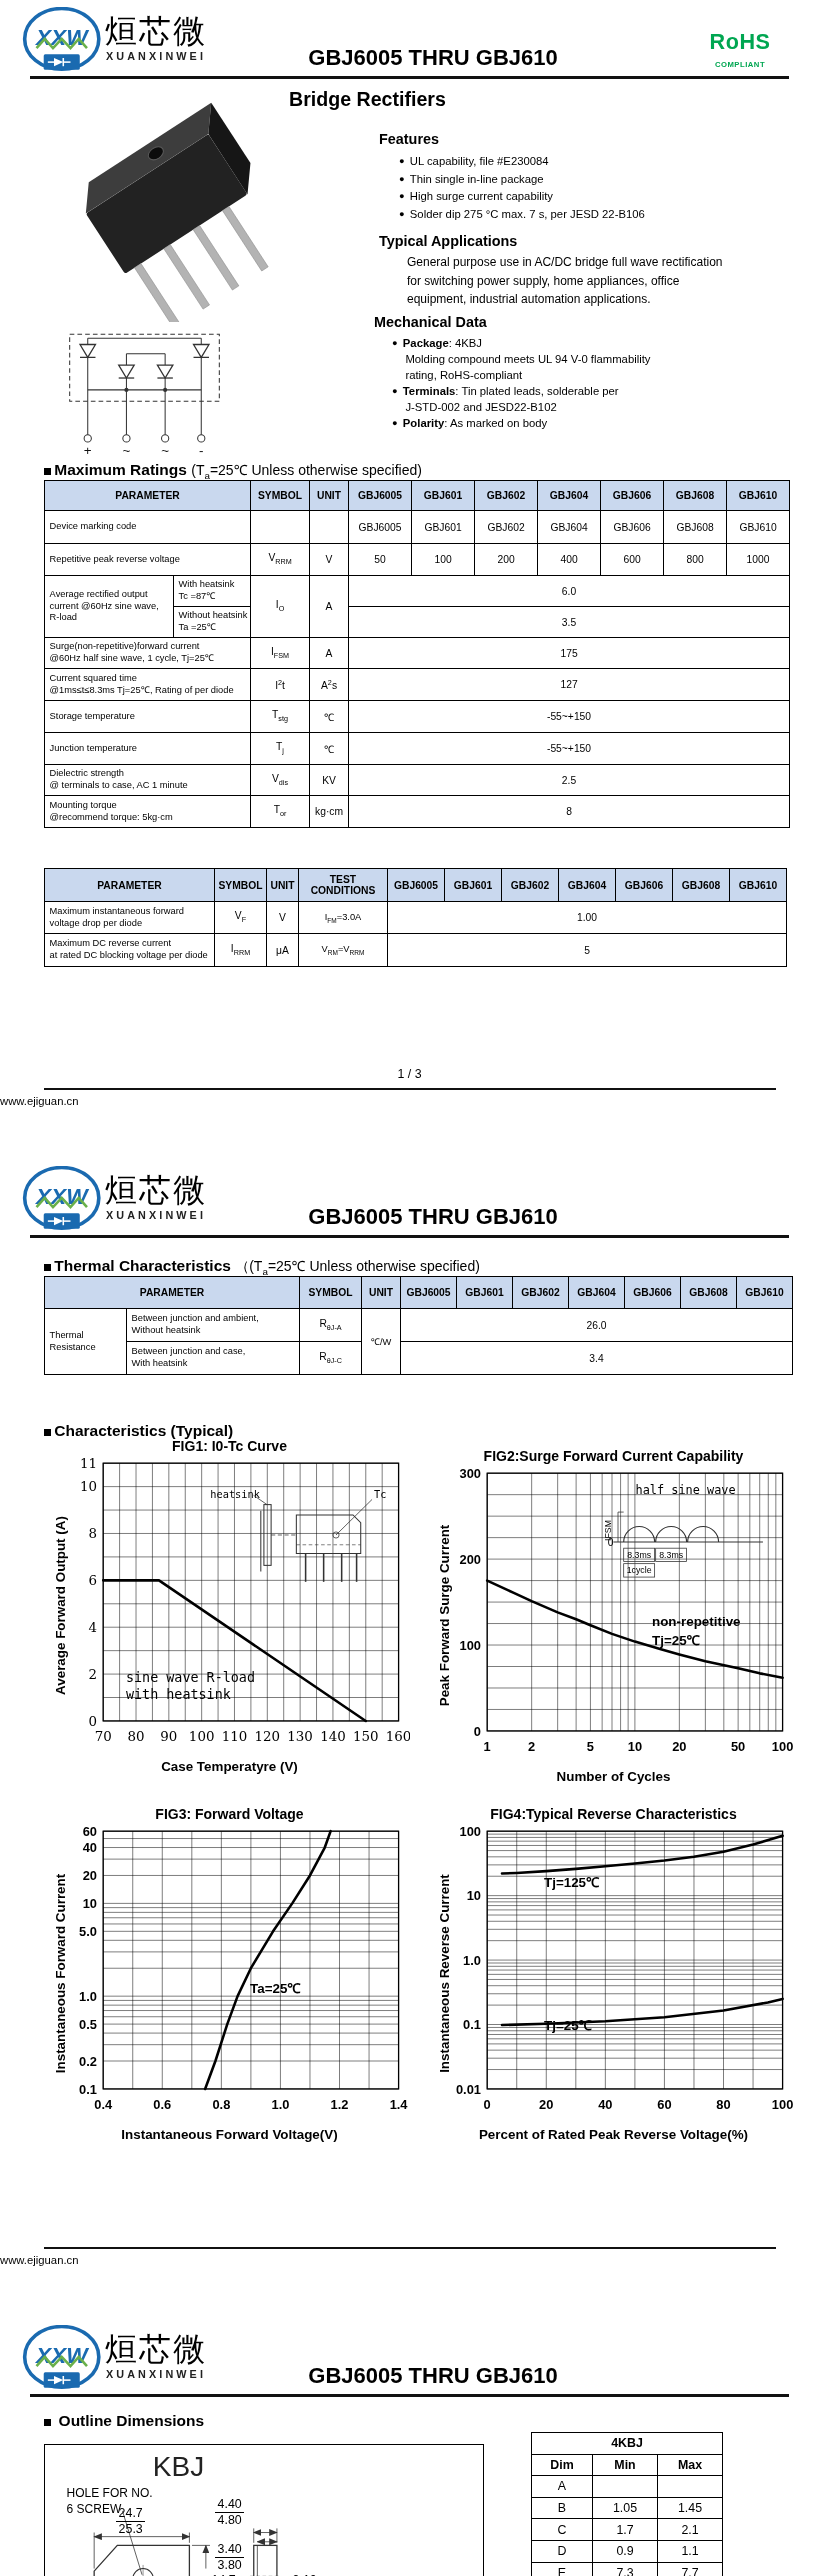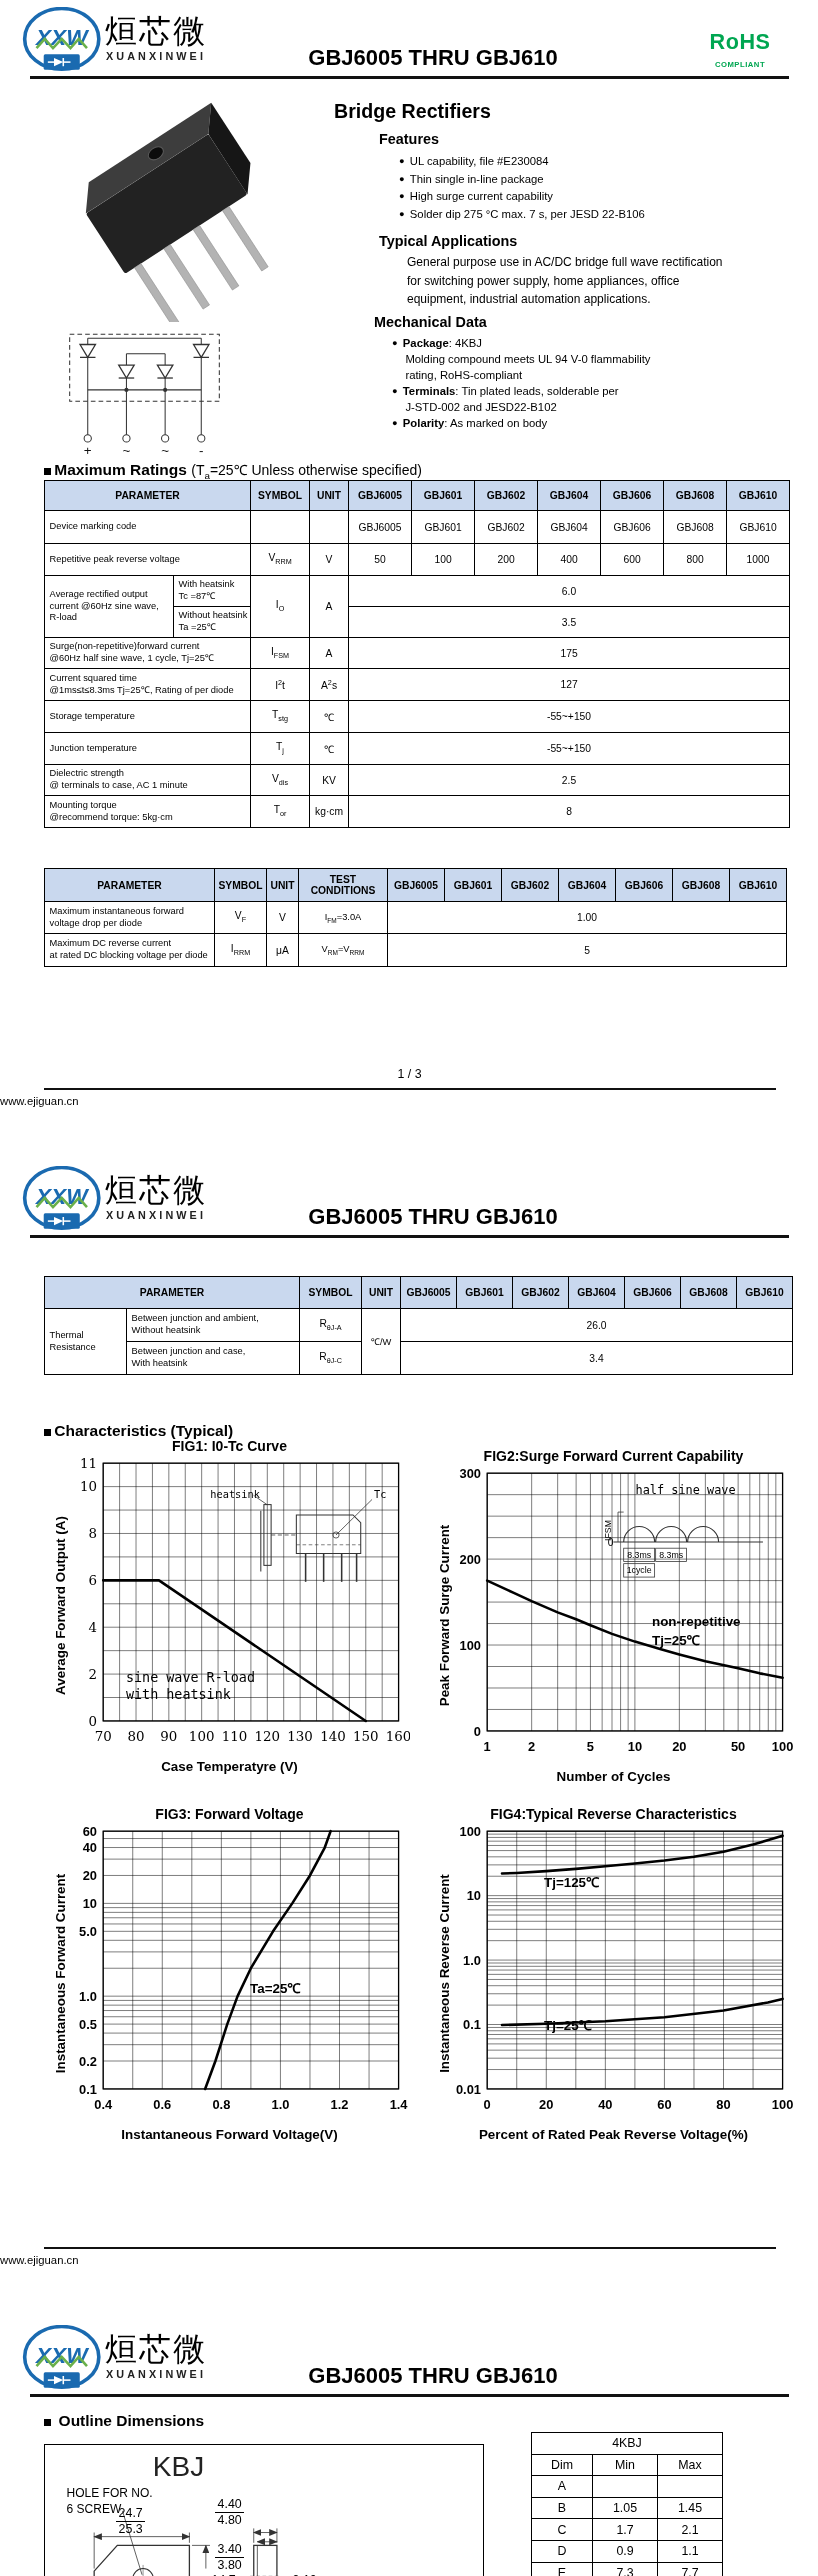--- a/index.html
+++ b/index.html
@@ -81,7 +81,7 @@
     <div class="hrule"></div>
   </div>
 
-  <div class="abs h2" style="left:289px;top:100px;width:247px;text-align:center">Bridge Rectifiers</div>
+  <div class="abs h2" style="left:289px;top:88px;width:247px;">Bridge Rectifiers</div>
 
   <svg class="abs" style="left:62px;top:100px" width="216" height="222" viewBox="0 0 420 430">
     <g transform="rotate(-33 210 215)">

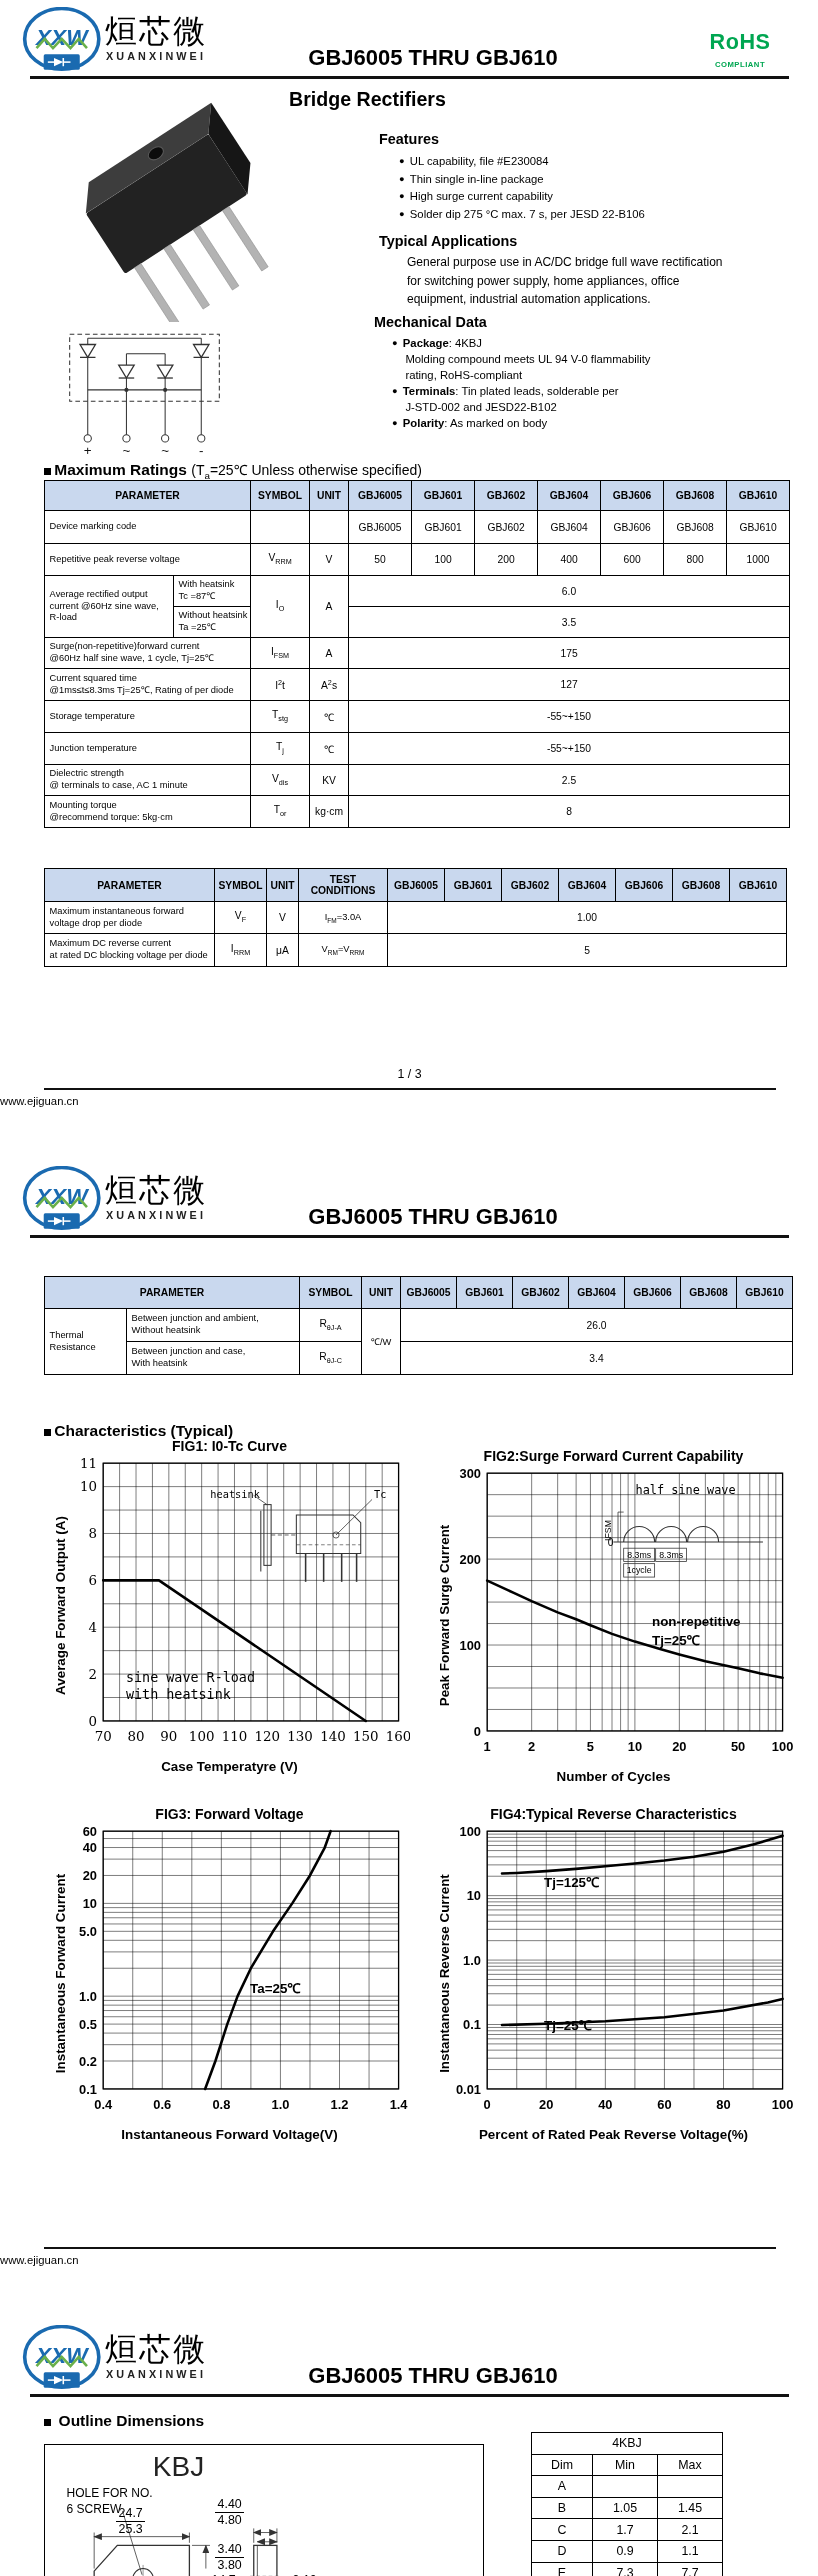--- a/index.html
+++ b/index.html
@@ -350,6 +350,10 @@
     <div class="hrule"></div>
   </div>
 
+  <div class="sec" style="left:44px;top:97px">
+    <span class="sq"></span><span>Thermal Characteristics</span>
+    <span class="cond">（<span>(T</span><sub>a</sub><span>=25℃ Unless otherwise specified)</span></span>
+  </div>
 
   <table class="dt" style="left:44px;top:117px;width:745px">
     <colgroup>

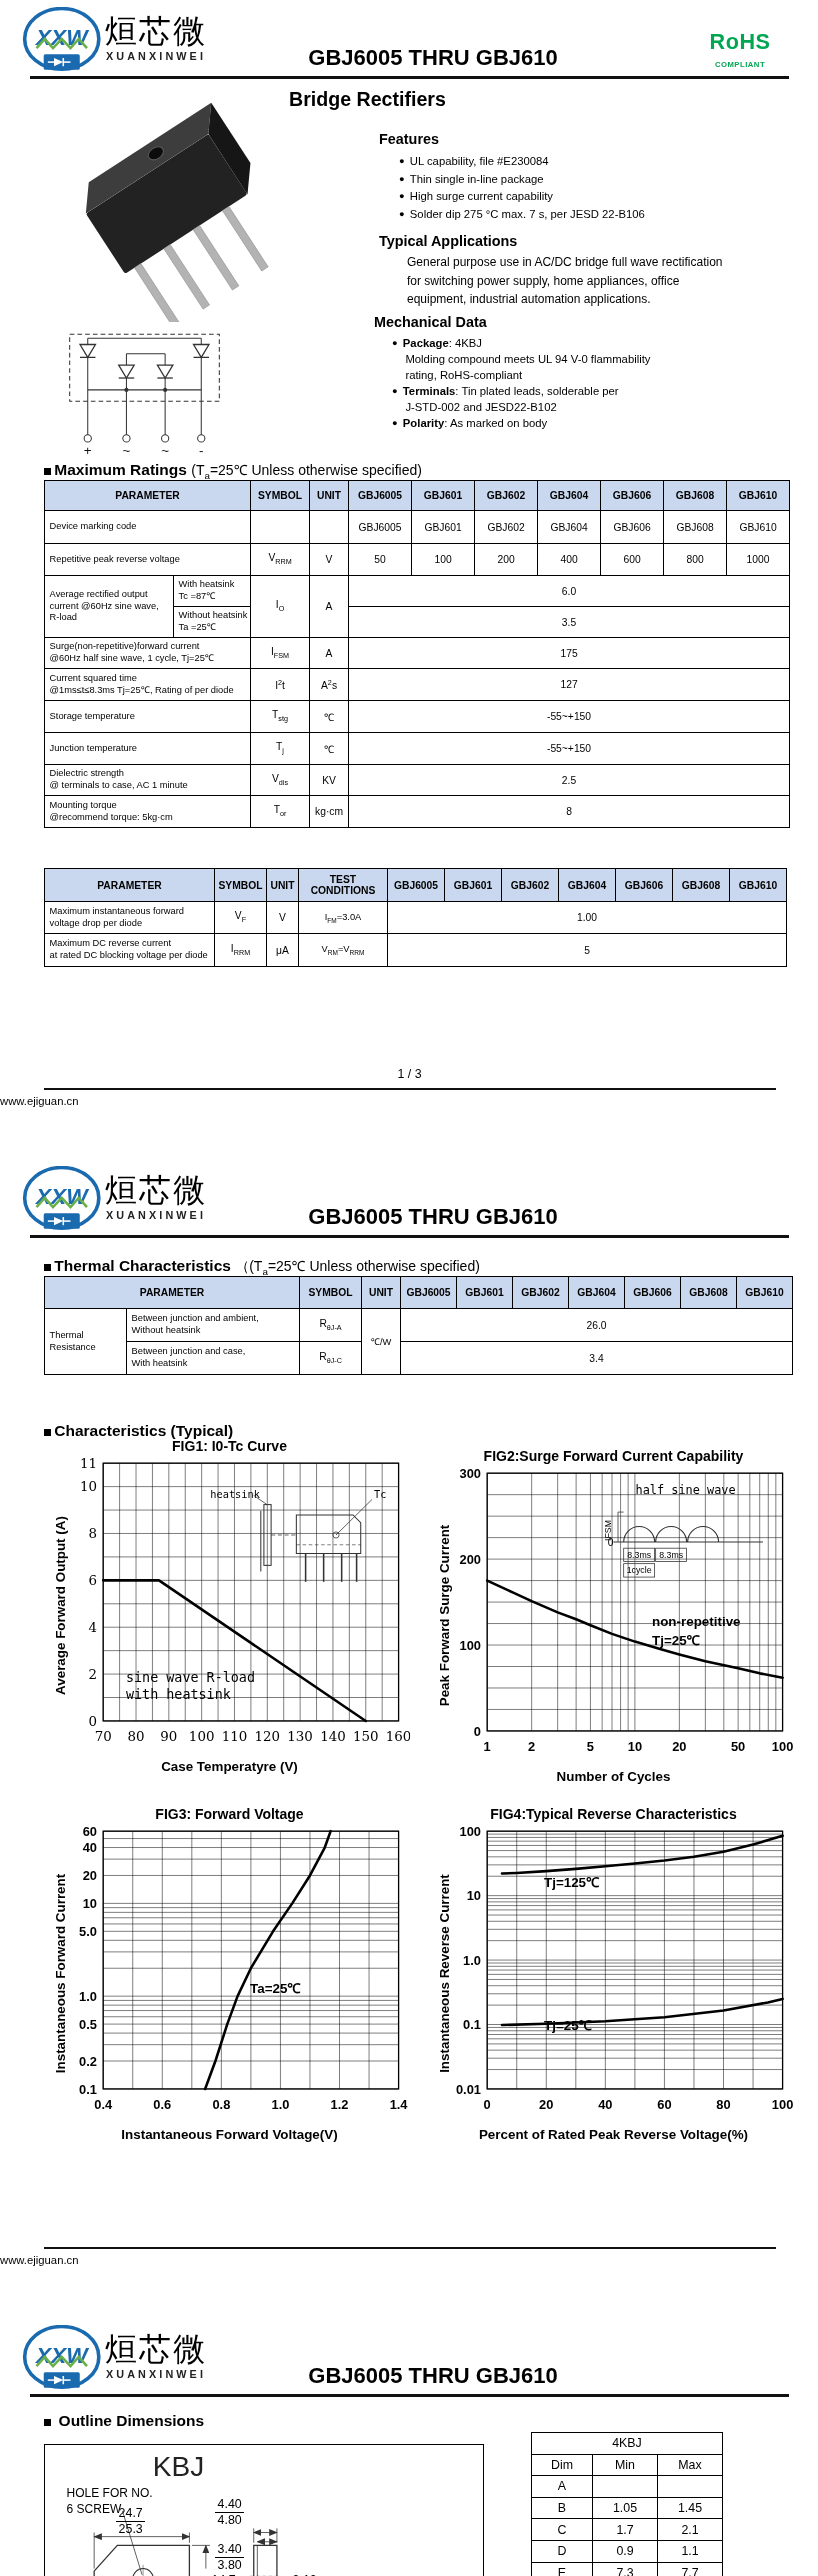--- a/index.html
+++ b/index.html
@@ -53,7 +53,7 @@
   .dim .dmin{border-bottom:1px solid #000;padding:0 2.6px;}
   table.kt{position:absolute;left:531px;top:114px;width:192px;border-collapse:collapse;border:1.5px solid #000;table-layout:fixed;}
   .kt td,.kt th{border:1px solid #000;text-align:center;font-size:12.4px;height:20.6px;padding:0 2.1px;}
-  .kt th{font-weight:normal;}
+  .kt th{font-weight:bold;}
 </style>
 </head>
 <body>

